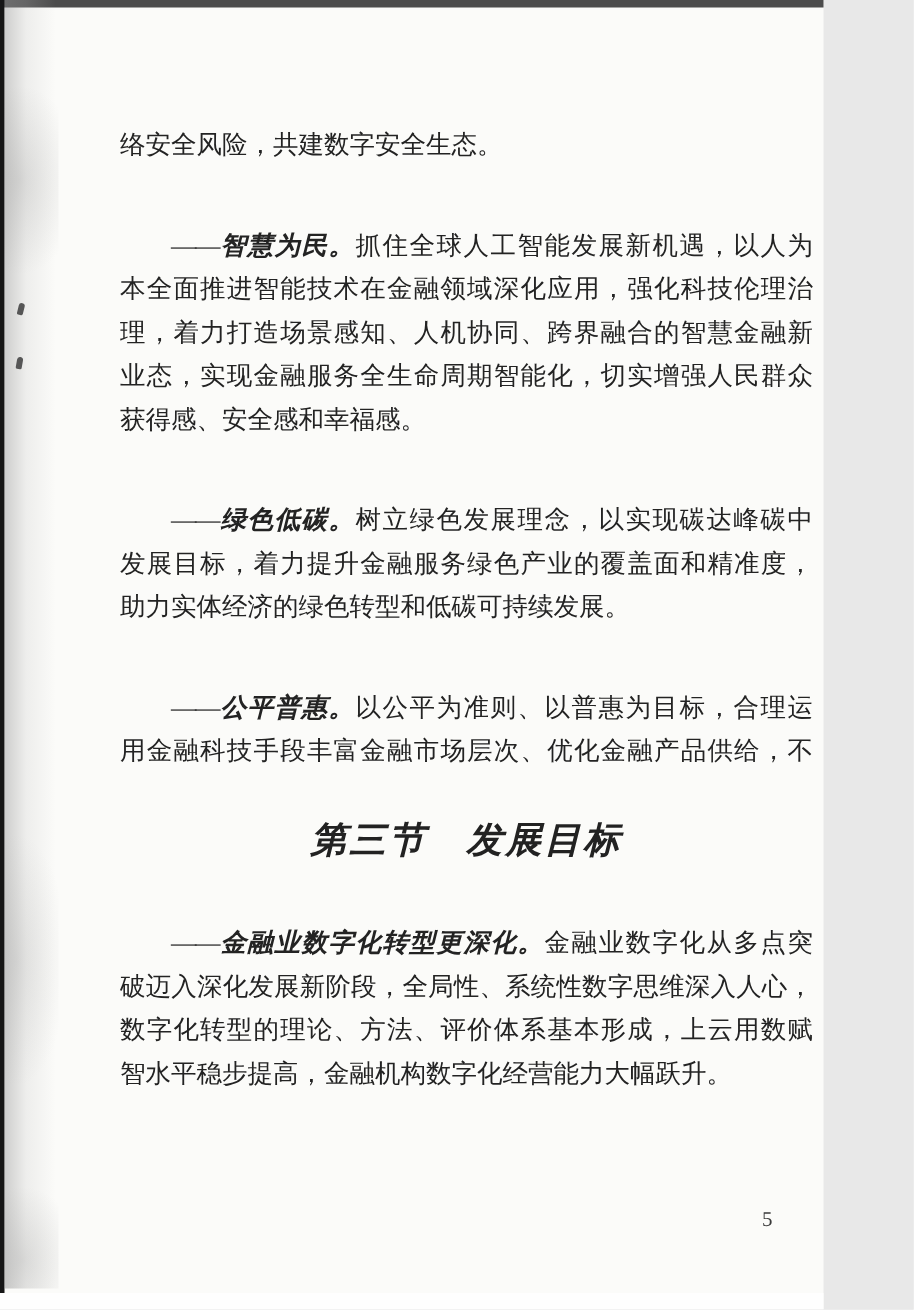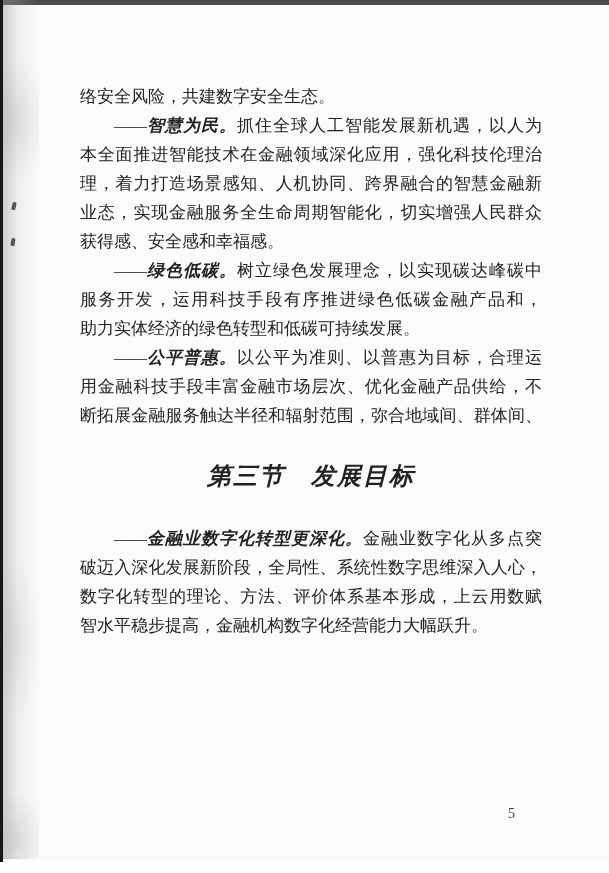--- a/index.html
+++ b/index.html
@@ -5,7 +5,7 @@
   html,body{margin:0;padding:0;background:#e8e8e8;}
   .scan-root{
     position:relative;
-    width:609px;height:873px;
+    width:549px;height:873px;
     background:#fbfbf9;
     overflow:hidden;
     font-family:"Liberation Serif","DejaVu Serif",serif;

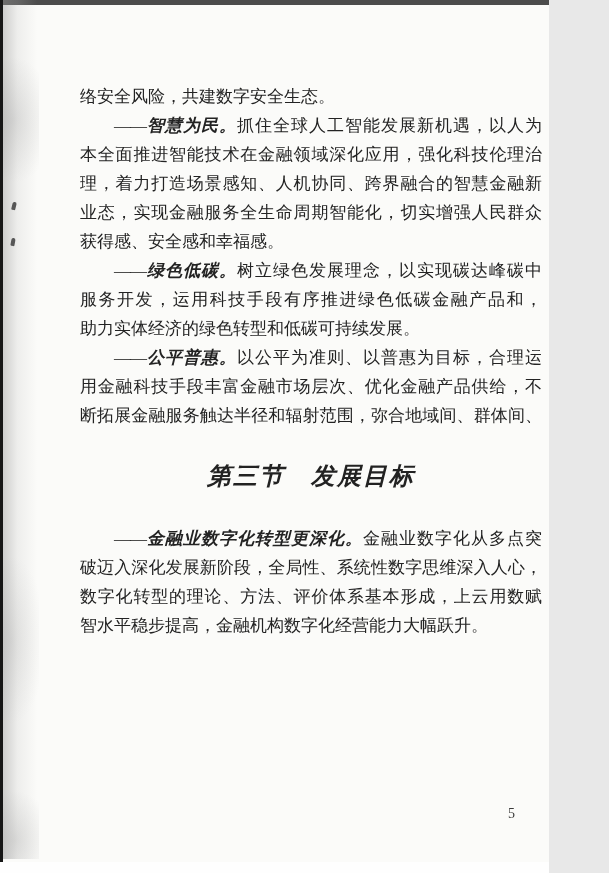--- a/index.html
+++ b/index.html
@@ -33,7 +33,7 @@
   }
   .line{height:29px;overflow:visible;text-align:left;}
   .line.fill{text-align:justify;text-align-last:justify;}
-  .line.indent{padding-left:34px;}
+  .line.indent{padding-left:34px;margin-top:38px;}
   .seg-dash{letter-spacing:-1px;color:#2c2c2c;}
   .seg-kai{font-weight:600;font-style:italic;}
   .section-heading{

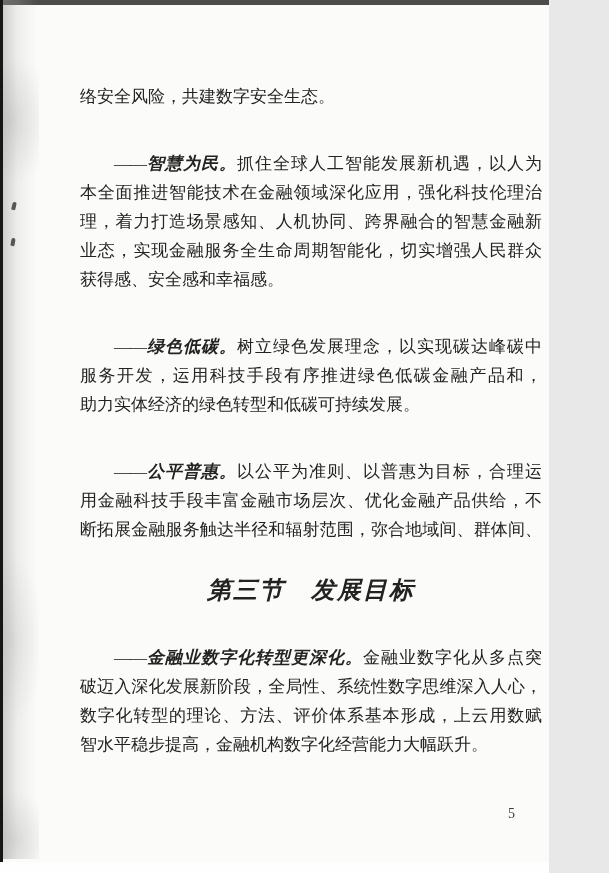--- a/index.html
+++ b/index.html
@@ -67,7 +67,7 @@
       <div class="line fill"><span class="seg-normal">业态，实现金融服务全生命周期智能化，切实增强人民群众</span></div>
       <div class="line"><span class="seg-normal">获得感、安全感和幸福感。</span></div>
       <div class="line fill indent"><span class="seg-dash">——</span><span class="seg-kai">绿色低碳。</span><span class="seg-normal">树立绿色发展理念，以实现碳达峰碳中</span></div>
-      <div class="line fill"><span class="seg-normal">服务开发，运用科技手段有序推进绿色低碳金融产品和，</span></div>
+      <div class="line fill"><span class="seg-normal">发展目标，着力提升金融服务绿色产业的覆盖面和精准度，</span></div>
       <div class="line"><span class="seg-normal">助力实体经济的绿色转型和低碳可持续发展。</span></div>
       <div class="line fill indent"><span class="seg-dash">——</span><span class="seg-kai">公平普惠。</span><span class="seg-normal">以公平为准则、以普惠为目标，合理运</span></div>
       <div class="line fill"><span class="seg-normal">用金融科技手段丰富金融市场层次、优化金融产品供给，不</span></div>

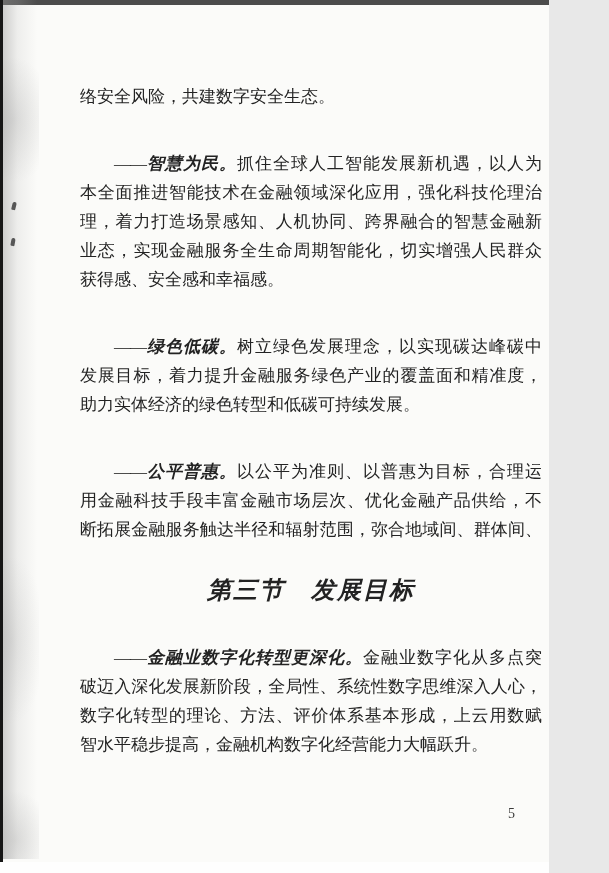--- a/index.html
+++ b/index.html
@@ -71,7 +71,6 @@
       <div class="line"><span class="seg-normal">助力实体经济的绿色转型和低碳可持续发展。</span></div>
       <div class="line fill indent"><span class="seg-dash">——</span><span class="seg-kai">公平普惠。</span><span class="seg-normal">以公平为准则、以普惠为目标，合理运</span></div>
       <div class="line fill"><span class="seg-normal">用金融科技手段丰富金融市场层次、优化金融产品供给，不</span></div>
-      <div class="line fill"><span class="seg-normal">断拓展金融服务触达半径和辐射范围，弥合地域间、群体间、</span></div>
       <div class="section-heading">第三节　发展目标</div>
       <div class="line fill indent"><span class="seg-dash">——</span><span class="seg-kai">金融业数字化转型更深化。</span><span class="seg-normal">金融业数字化从多点突</span></div>
       <div class="line fill"><span class="seg-normal">破迈入深化发展新阶段，全局性、系统性数字思维深入人心，</span></div>

